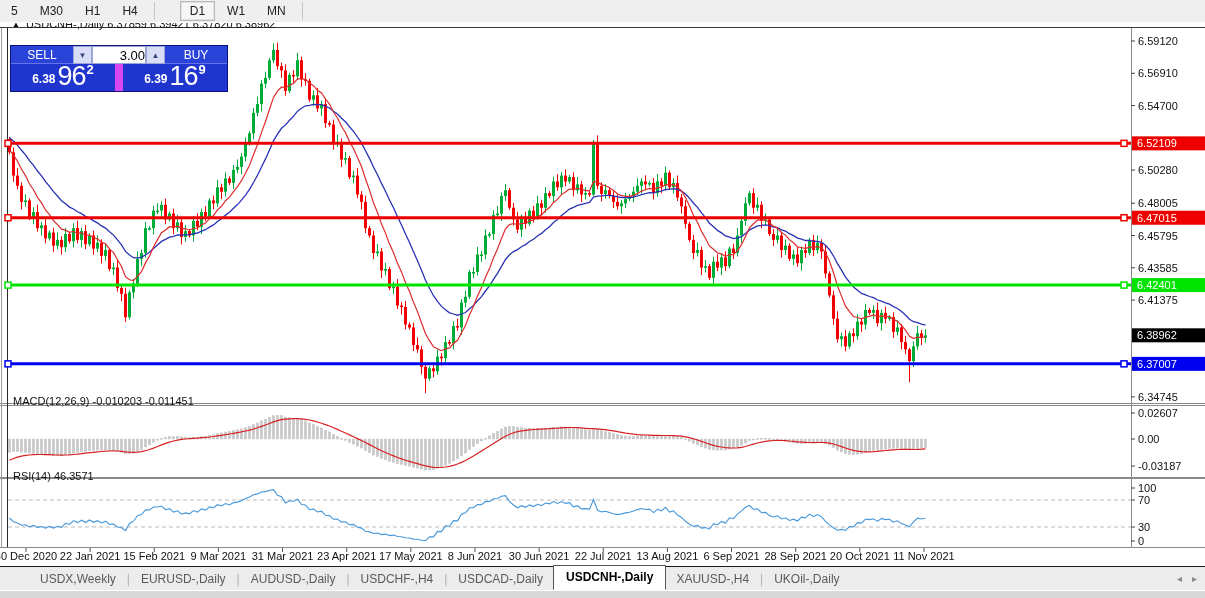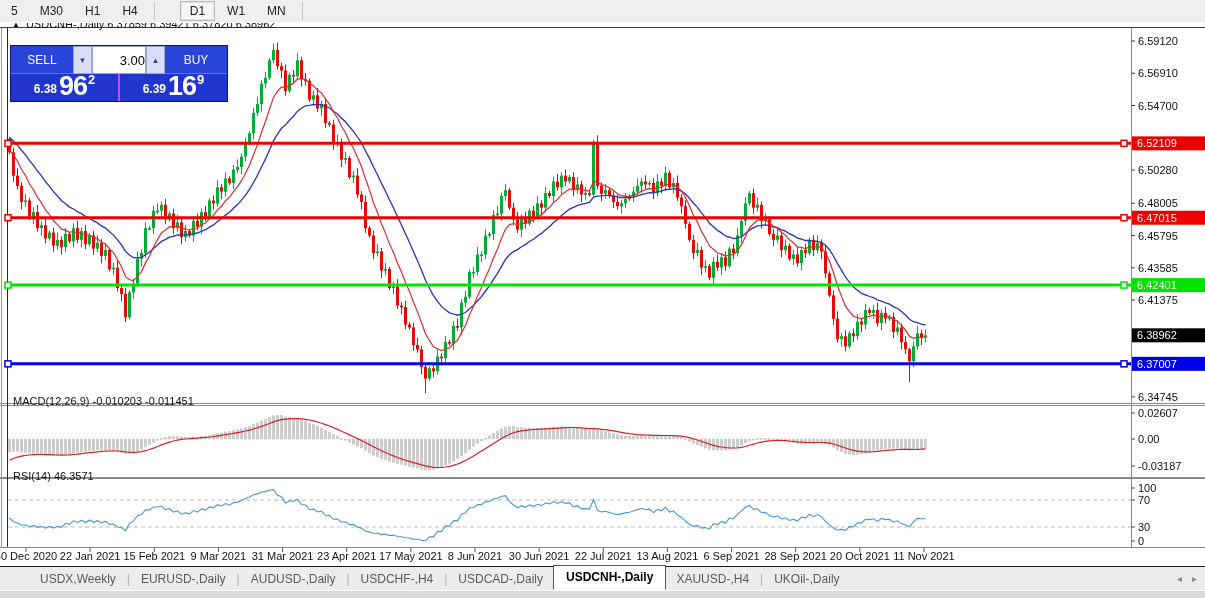--- a/index.html
+++ b/index.html
@@ -20,7 +20,7 @@
   #rsi-label{left:13px;top:470px;}
   
   #trade-panel{position:absolute;left:10px;top:45px;width:216px;z-index:20;background:#1426B6;border:1px solid #0A1280;}
-  #tp-row1{display:flex;height:28px;}
+  #tp-row1{display:flex;height:18px;}
   .tp-btn{width:62px;background:#2A43D8;color:#FFF;font-size:12px;display:flex;align-items:center;justify-content:center;
           border-bottom:1px solid #6375E8;cursor:pointer;}
   .tp-spin{width:17px;background:#D9DEF6;color:#3A4780;font-size:8px;display:flex;align-items:center;justify-content:center;

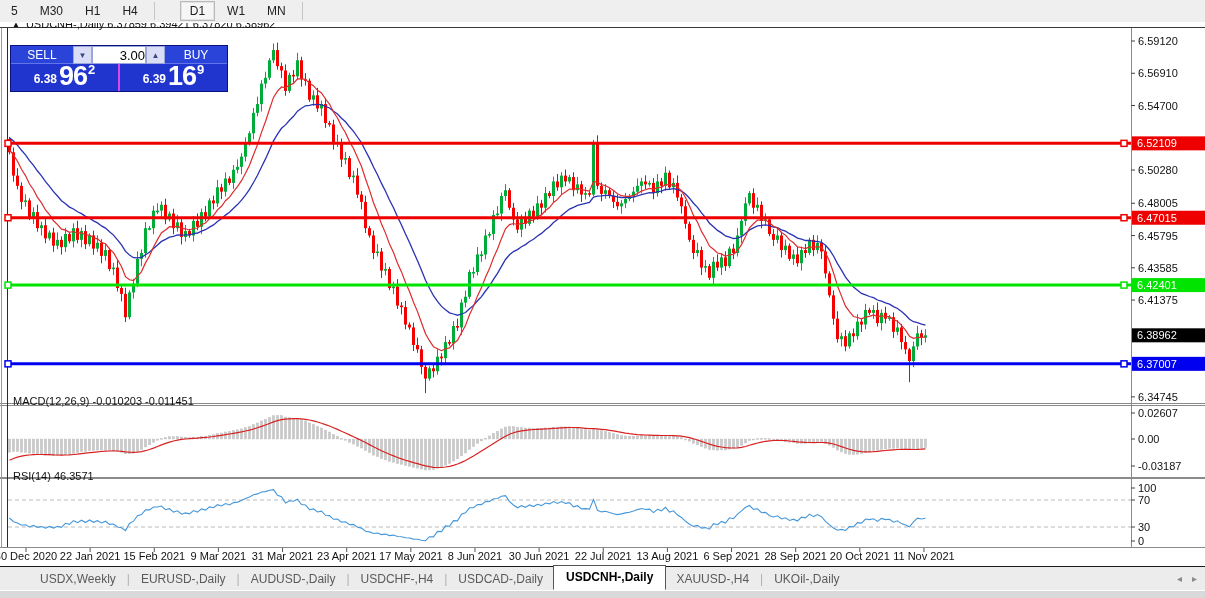--- a/index.html
+++ b/index.html
@@ -30,7 +30,7 @@
   .tp-price{flex:1;background:#1F35CE;color:#FFF;display:flex;align-items:flex-end;justify-content:center;padding-bottom:2px;cursor:pointer;}
   .tp-price + .tp-price{border-left:2px solid #d946ef;}
   .px-small{font-size:12px;font-weight:bold;margin:0 2px 3px 0;}
-  .px-big{font-size:27px;font-weight:bold;line-height:26px;letter-spacing:-1px;}
+  .px-big{font-size:27px;font-weight:normal;line-height:26px;letter-spacing:-1px;}
   .px-sup{font-size:13px;font-weight:bold;margin:0 0 12px 1px;}
   
   #tabbar{position:absolute;left:0;top:566px;width:1205px;height:24px;background:#ECECEC;border-top:1px solid #1A1A1A;

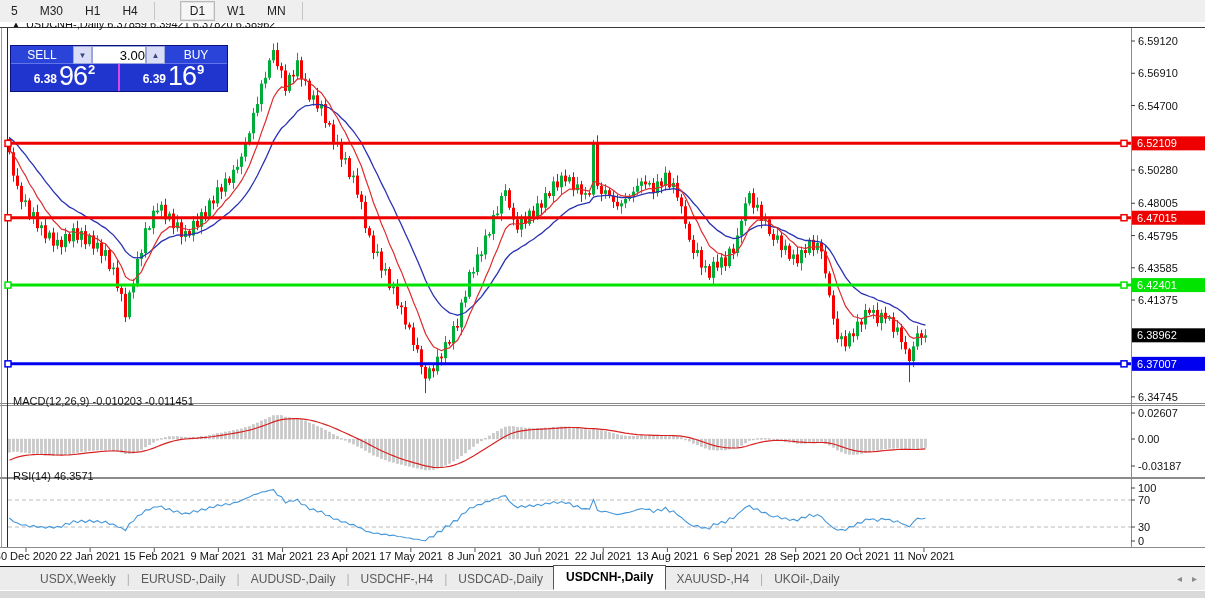--- a/index.html
+++ b/index.html
@@ -28,7 +28,7 @@
   #lot-field{width:52px;border:1px solid #9AA6D8;background:#FFF;color:#000;font-size:13px;text-align:right;padding:0 0;outline:none;}
   #tp-row2{display:flex;height:27px;}
   .tp-price{flex:1;background:#1F35CE;color:#FFF;display:flex;align-items:flex-end;justify-content:center;padding-bottom:2px;cursor:pointer;}
-  .tp-price + .tp-price{border-left:2px solid #d946ef;}
+  .tp-price + .tp-price{border-left:8px solid #d946ef;}
   .px-small{font-size:12px;font-weight:bold;margin:0 2px 3px 0;}
   .px-big{font-size:27px;font-weight:normal;line-height:26px;letter-spacing:-1px;}
   .px-sup{font-size:13px;font-weight:bold;margin:0 0 12px 1px;}

